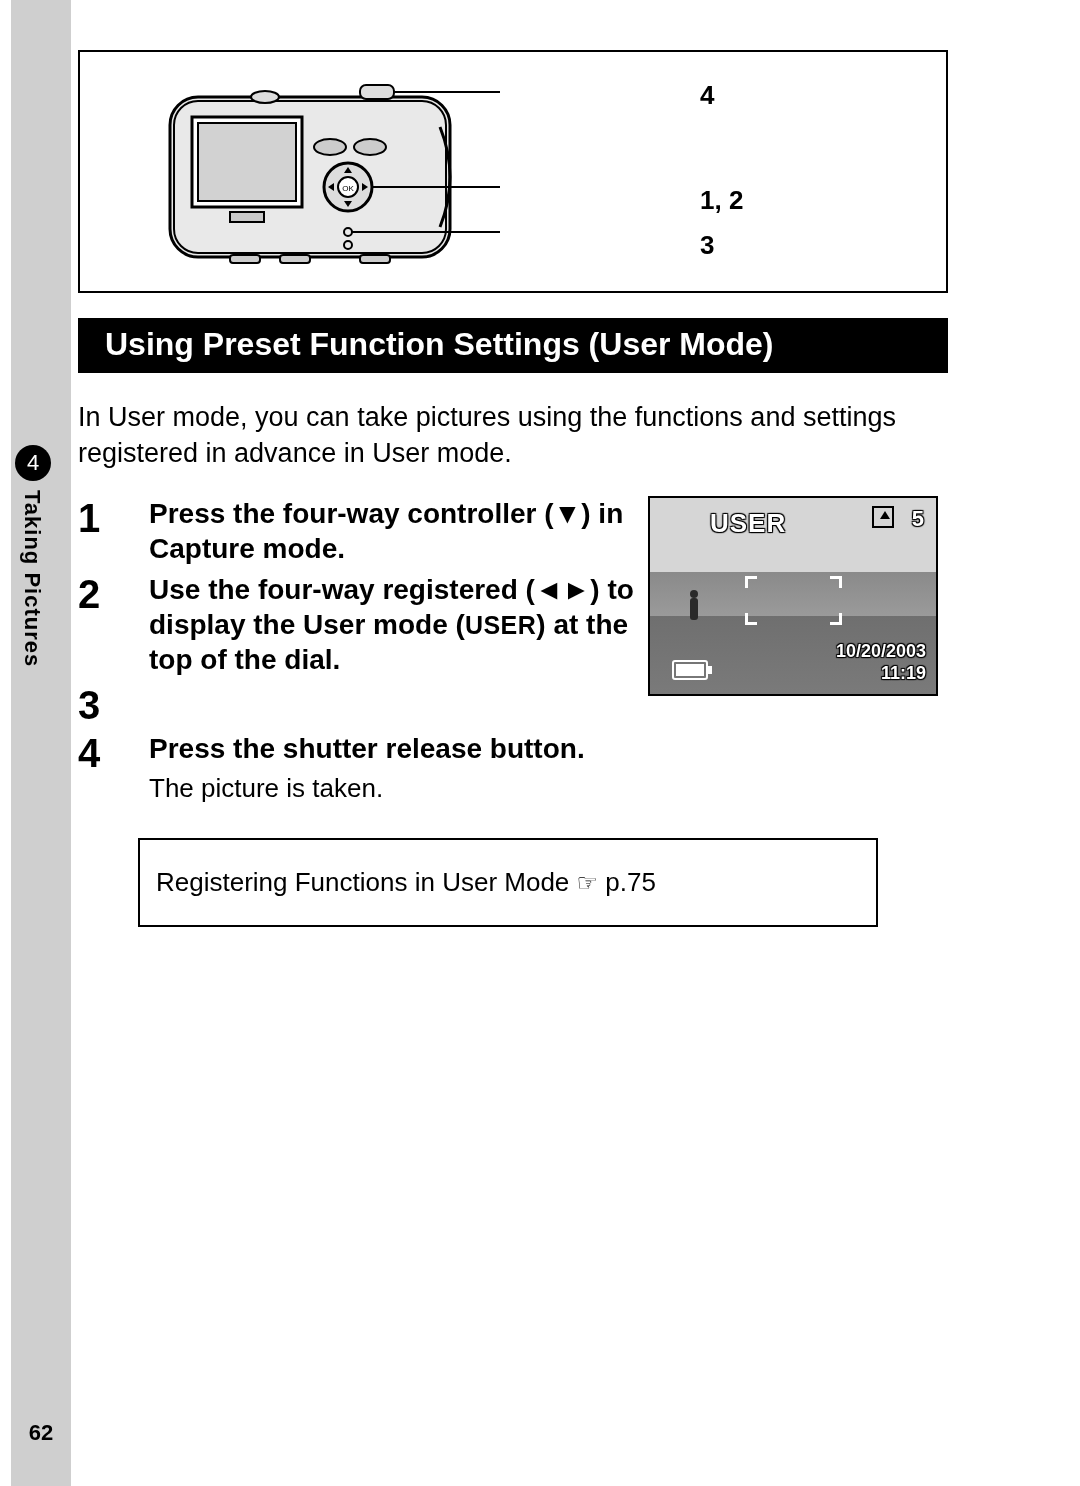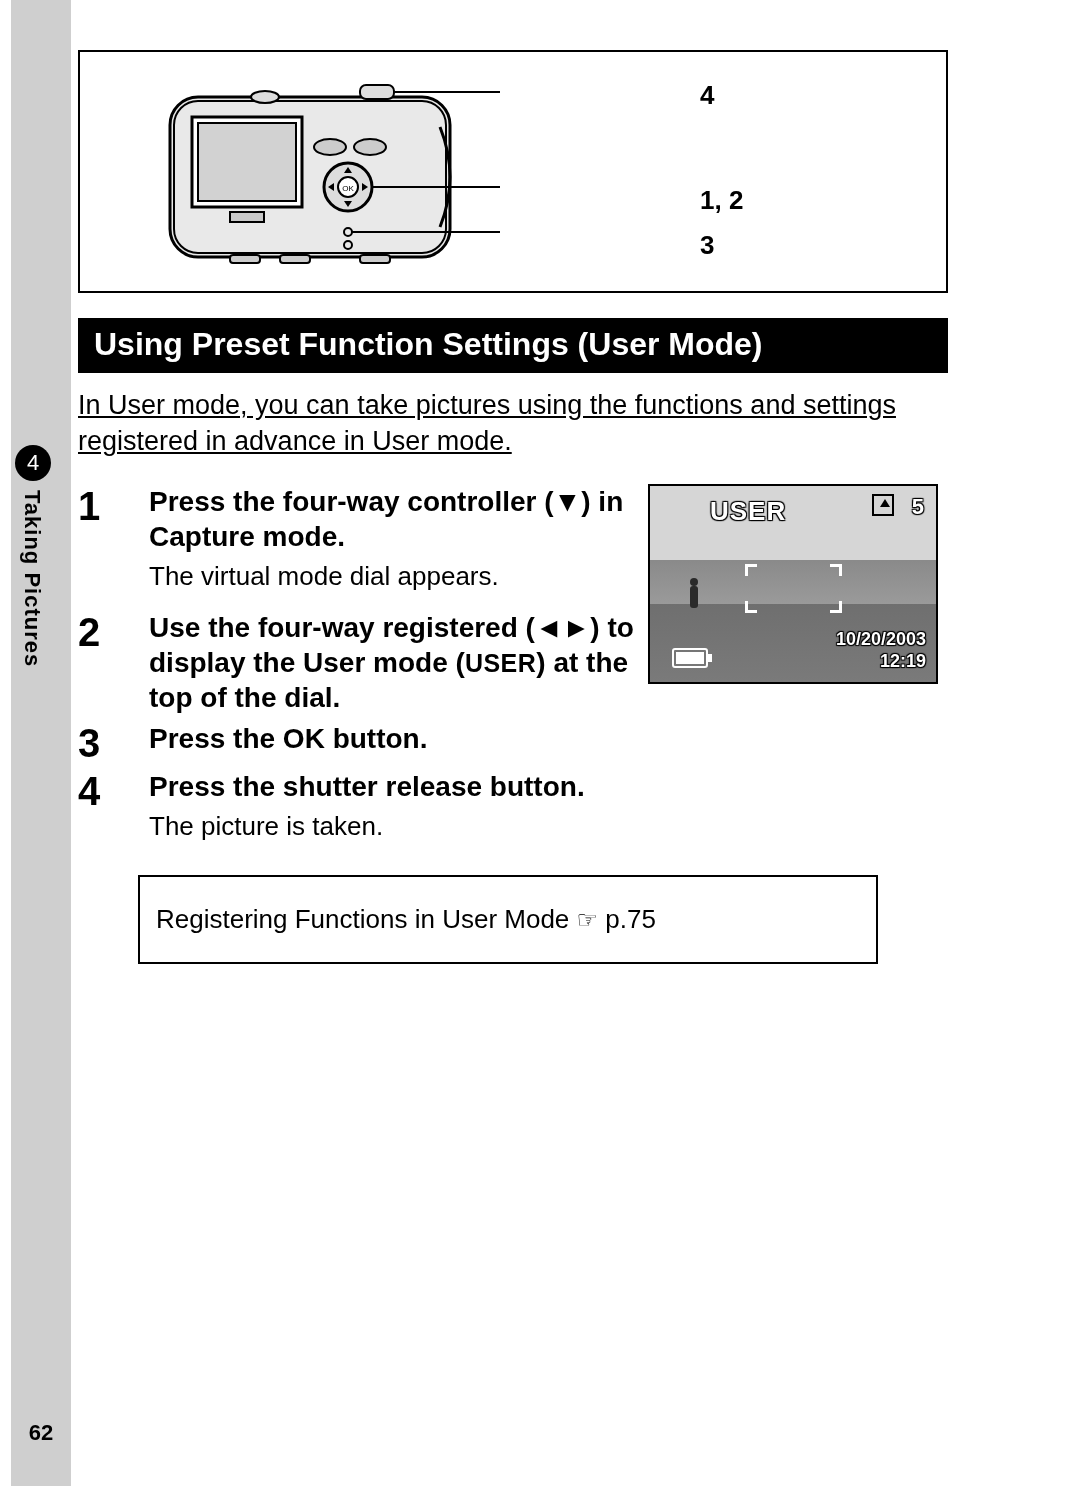--- a/index.html
+++ b/index.html
@@ -88,7 +88,7 @@
     background: #000;
     color: #fff;
     width: 870px;
-    padding: 8px 16px 10px 16px;
+    padding: 8px 16px 10px 27px;
     font-size: 32px;
     font-weight: bold;
   }

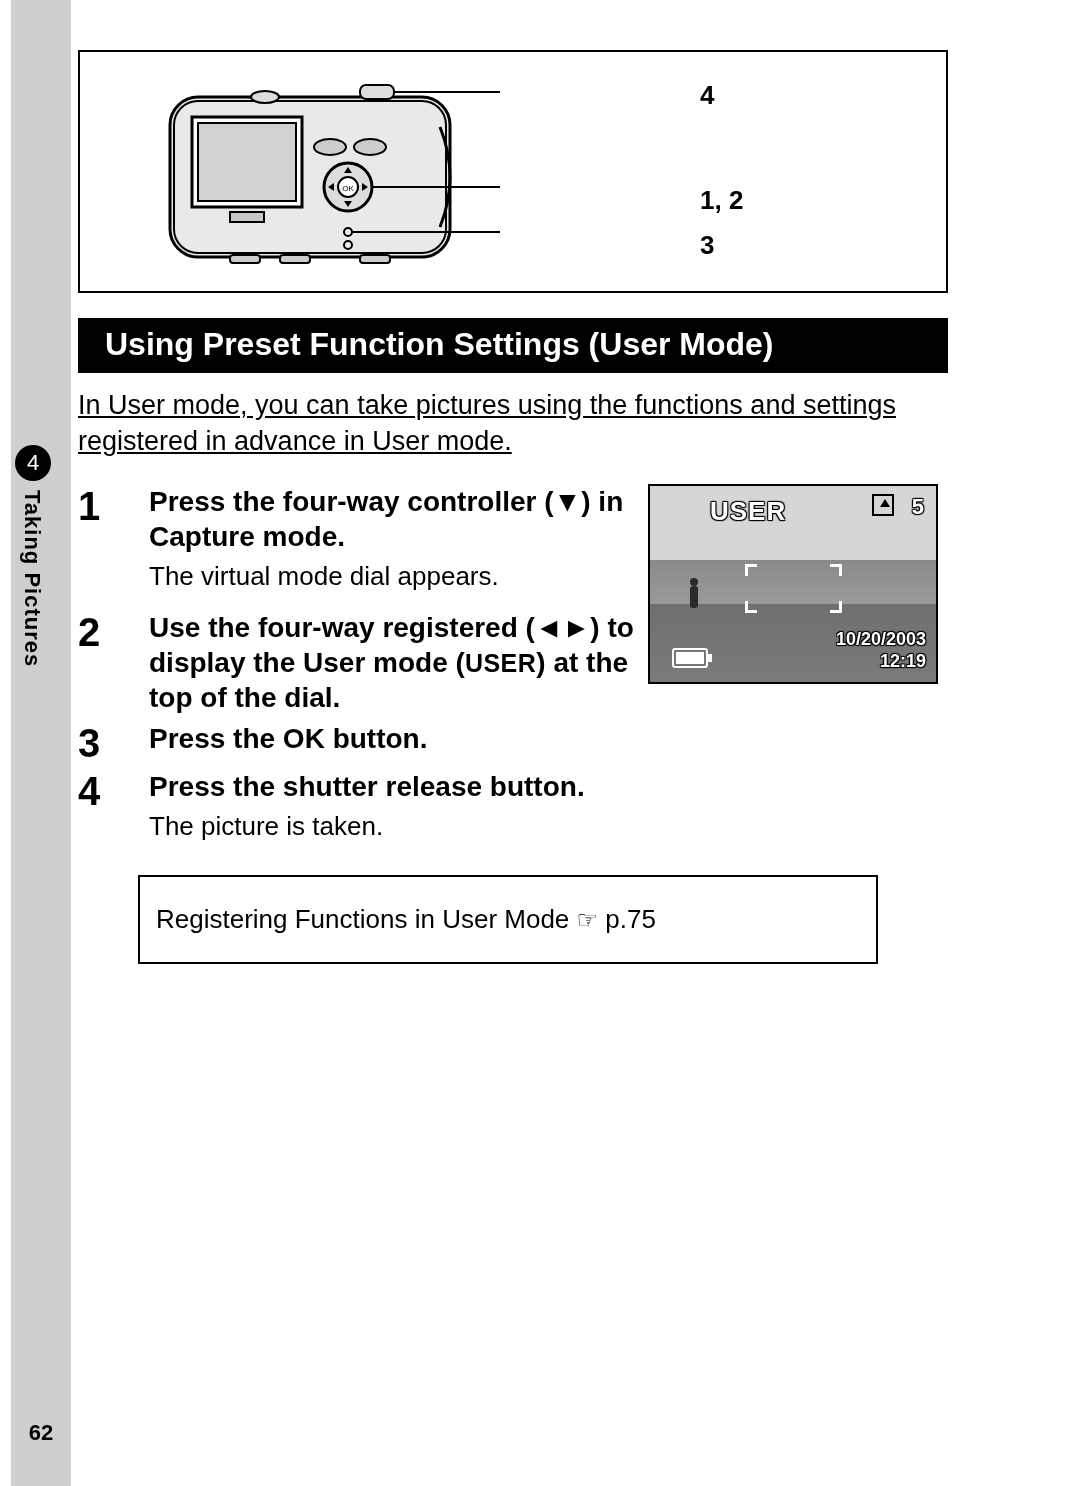--- a/index.html
+++ b/index.html
@@ -93,11 +93,10 @@
     font-weight: bold;
   }
   .intro {
-    margin-top: 14px;
+    margin-top: 26px;
     width: 870px;
     font-size: 27px;
     line-height: 1.35;
-    text-decoration: underline;
   }
   .steps {
     margin-top: 24px;

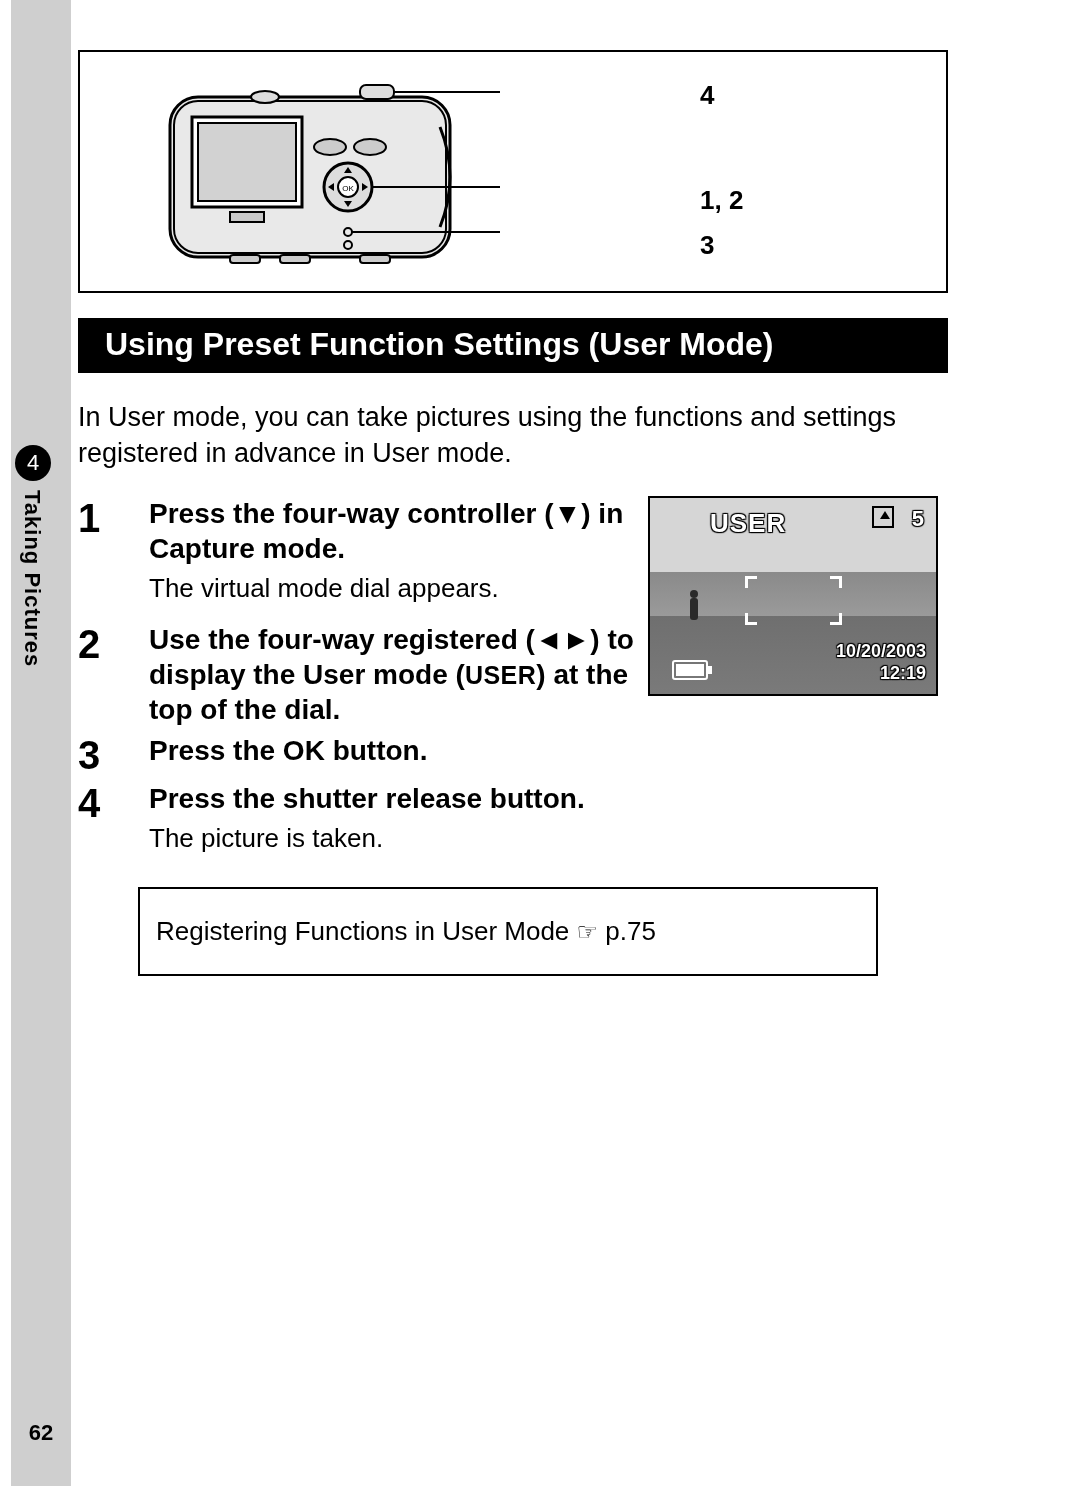--- a/index.html
+++ b/index.html
@@ -348,7 +348,6 @@
           <div class="step-title">
             <span>Press the four-way controller (</span><span>▼</span><span>) in Capture mode.</span>
           </div>
-          <div class="step-sub">The virtual mode dial appears.</div>
         </div>
       </div>
 

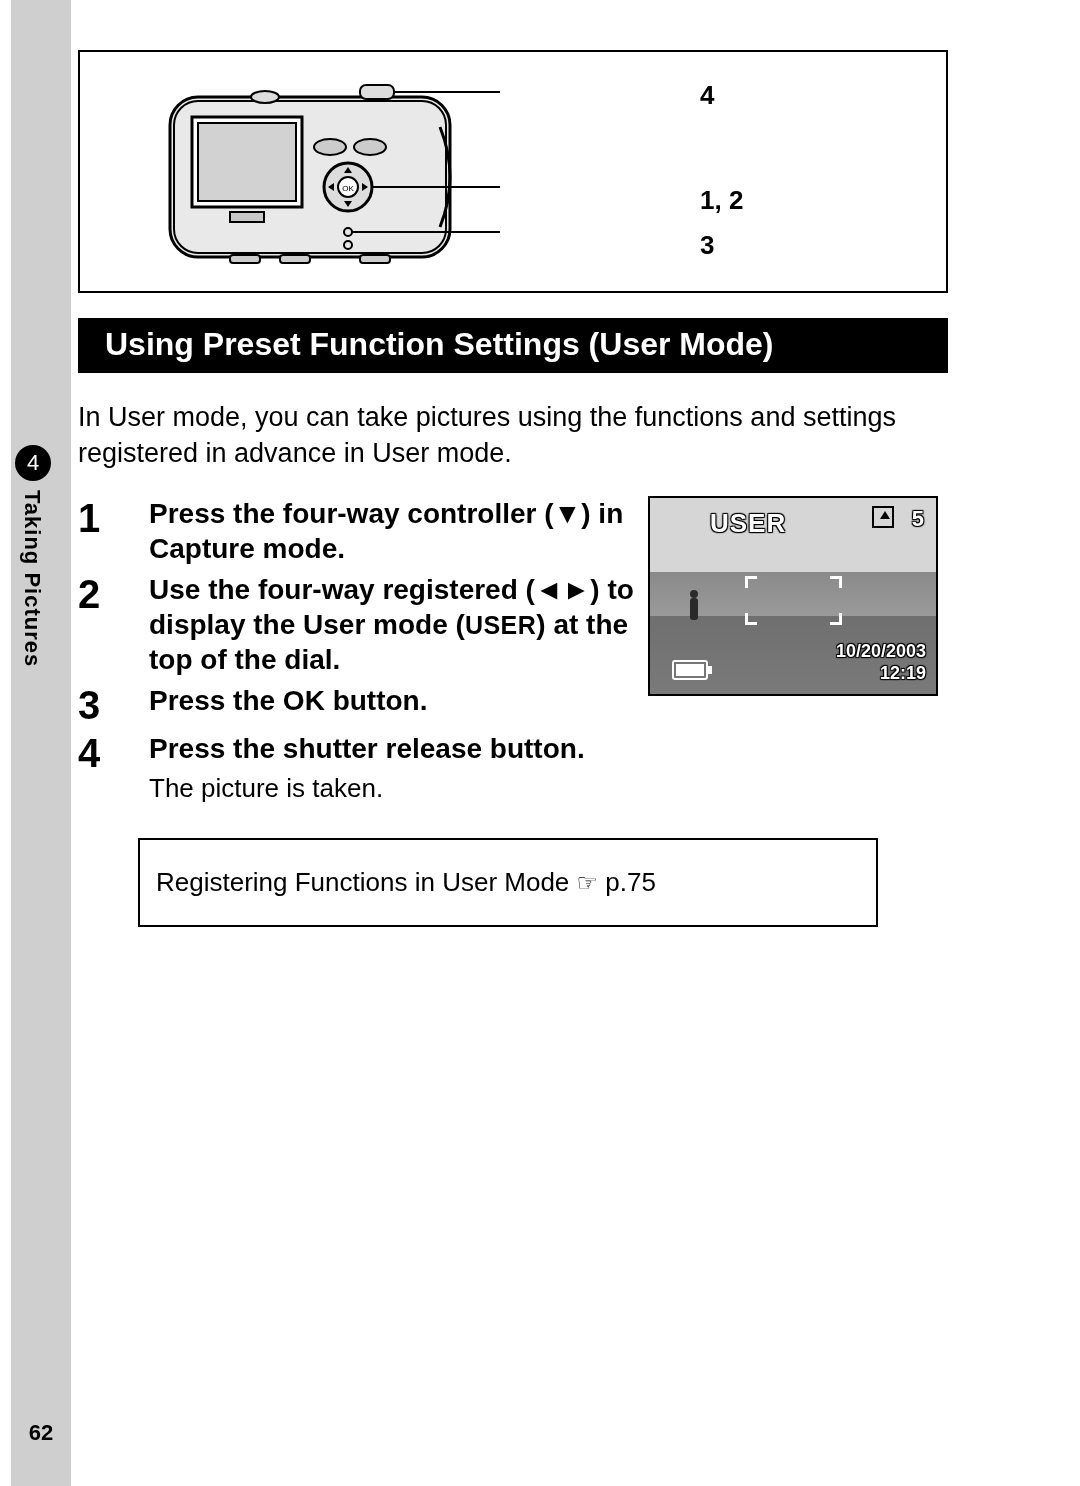--- a/index.html
+++ b/index.html
@@ -339,7 +339,7 @@
             <div class="ss-battery-fill"></div>
           </div>
         <div class="ss-date">10/20/2003</div>
-        <div class="ss-time">12:19</div>
+        <div class="ss-time">11:19</div>
       </div>
 
       <div class="step">

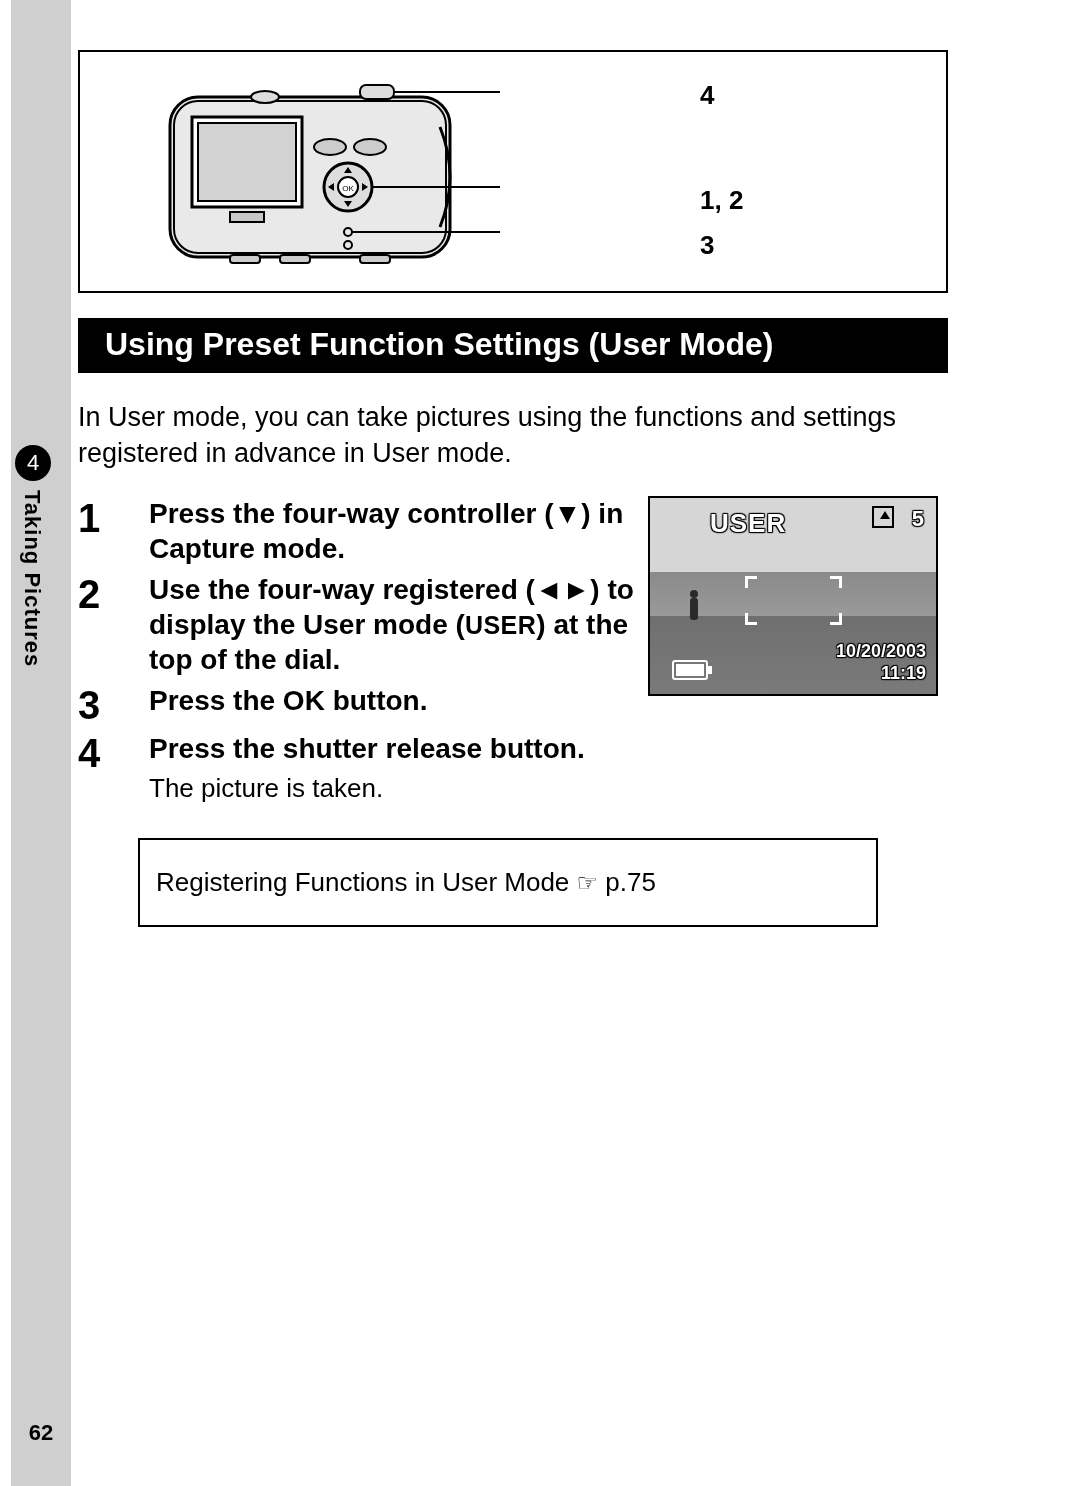--- a/index.html
+++ b/index.html
@@ -362,9 +362,6 @@
 
       <div class="step step-wide">
         <div class="step-num">3</div>
-        <div class="step-body">
-          <div class="step-title">Press the OK button.</div>
-        </div>
       </div>
 
       <div class="step step-wide">

